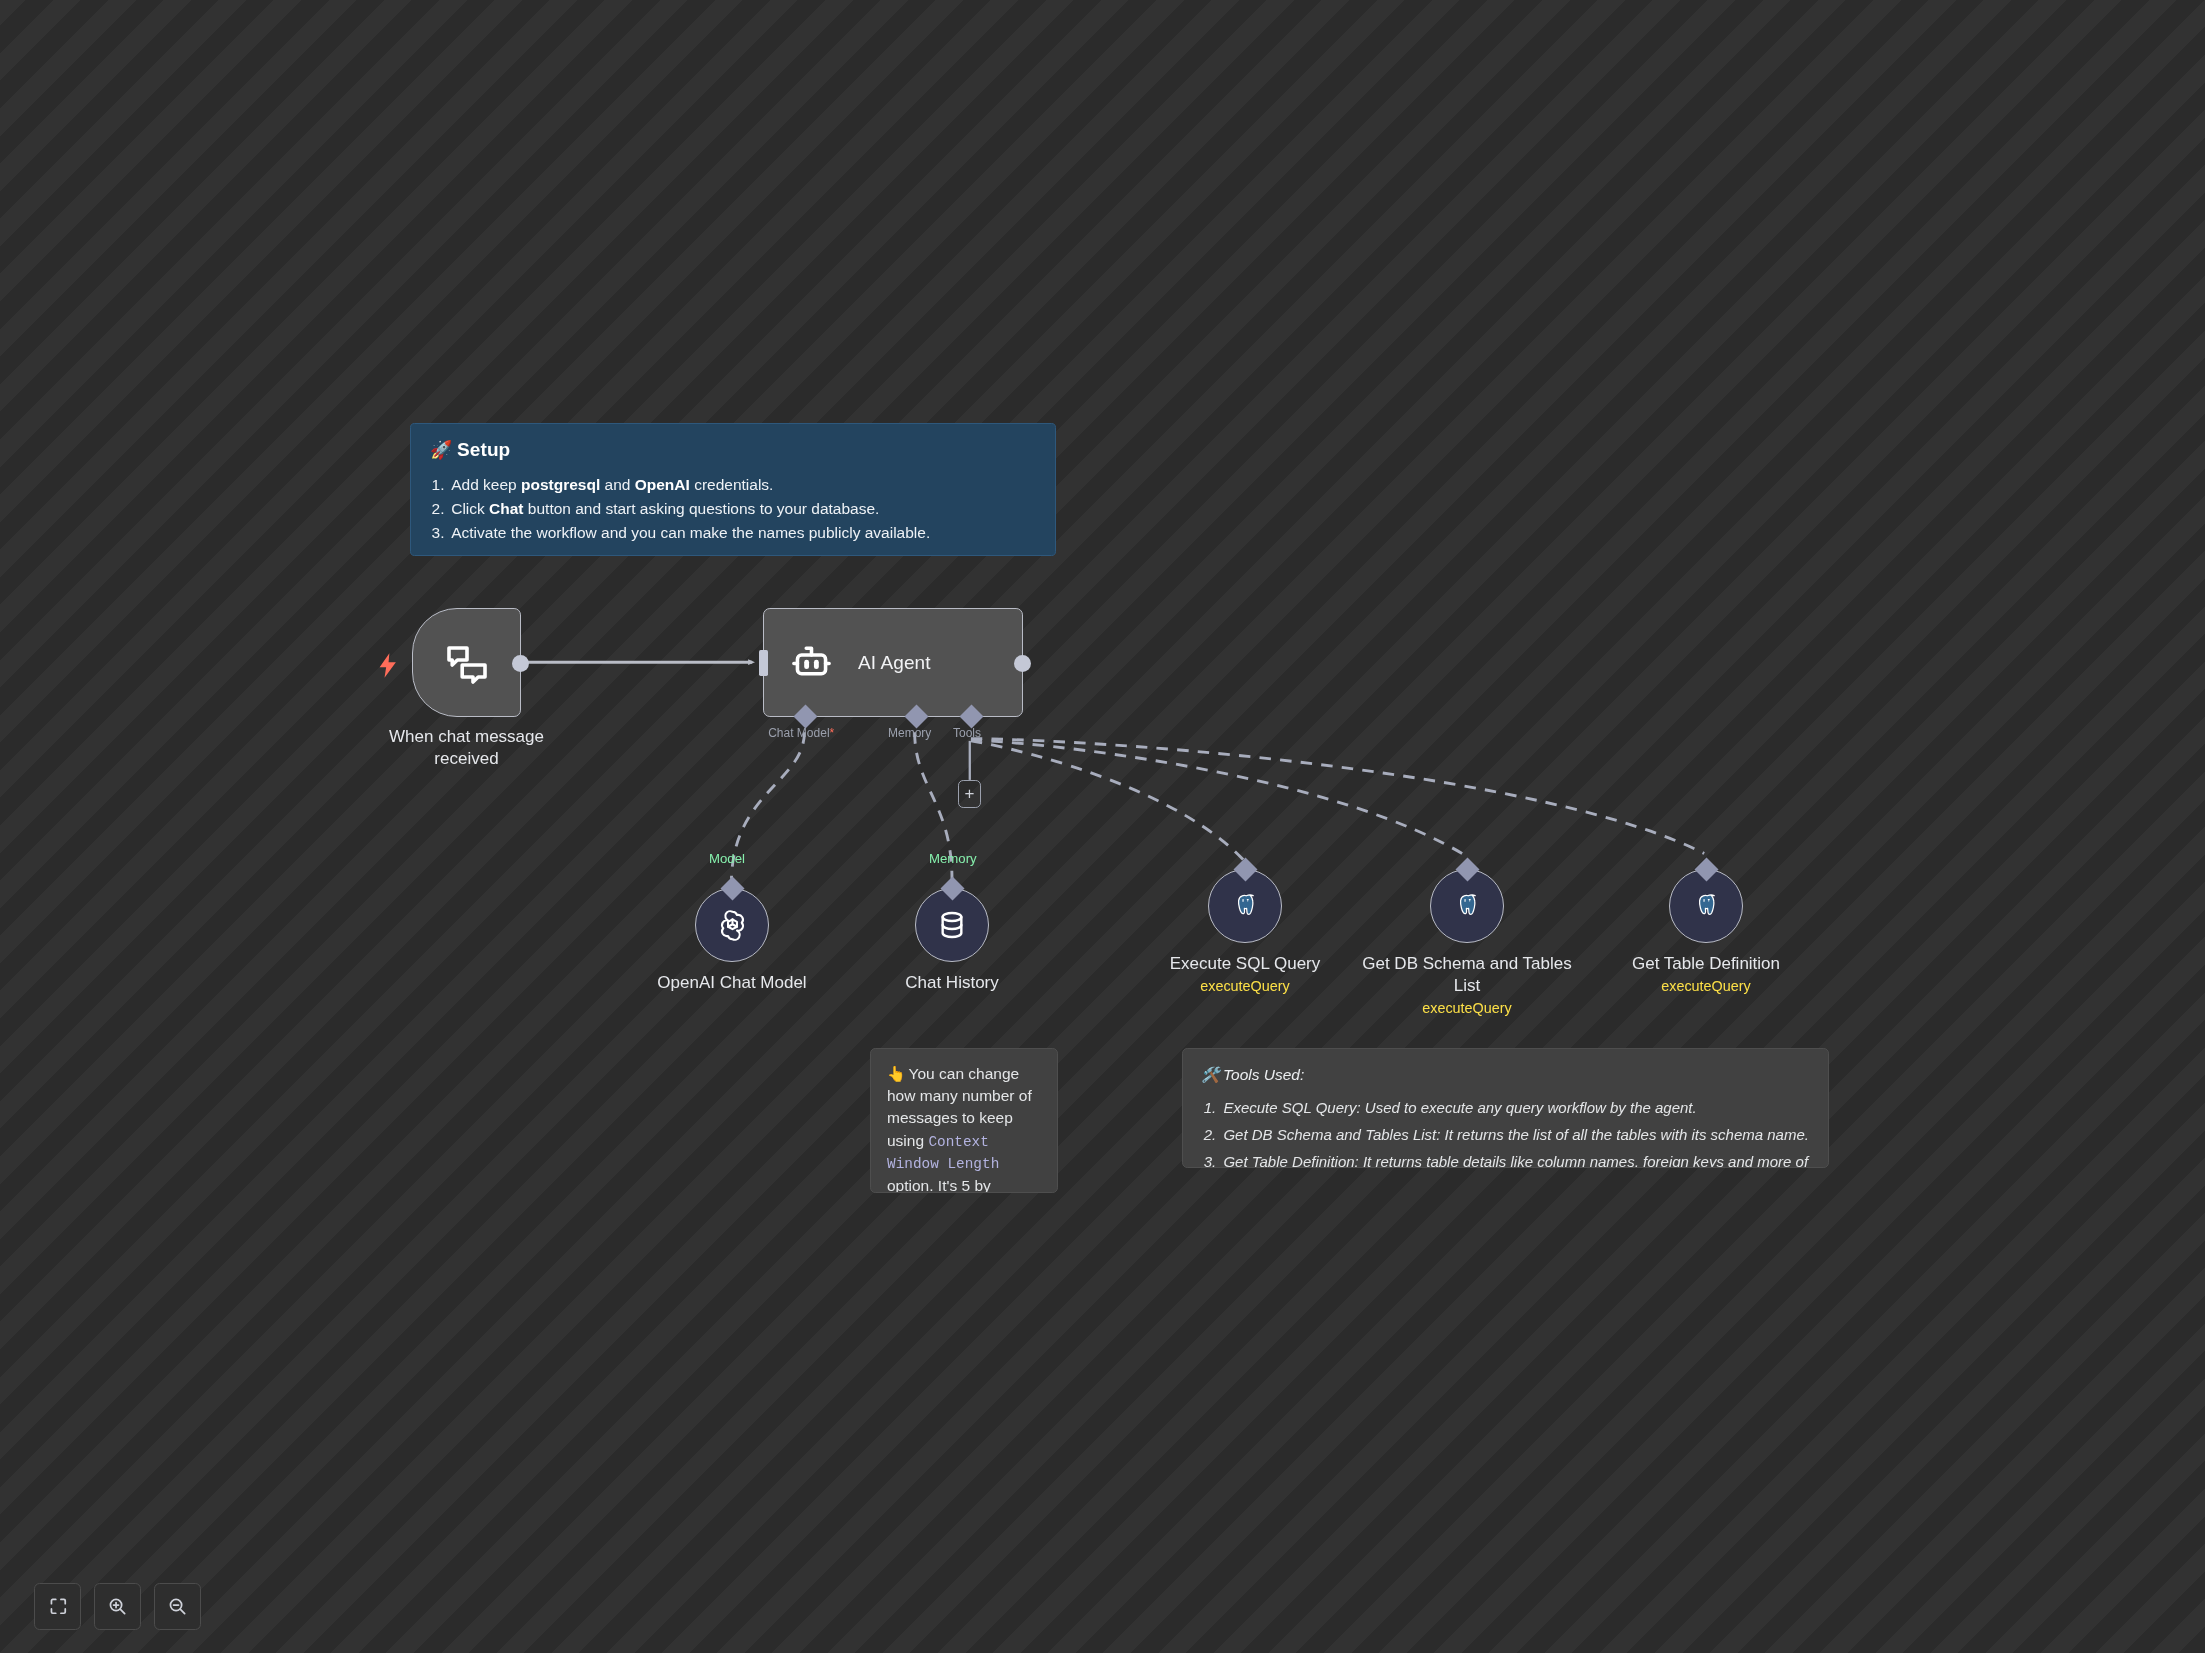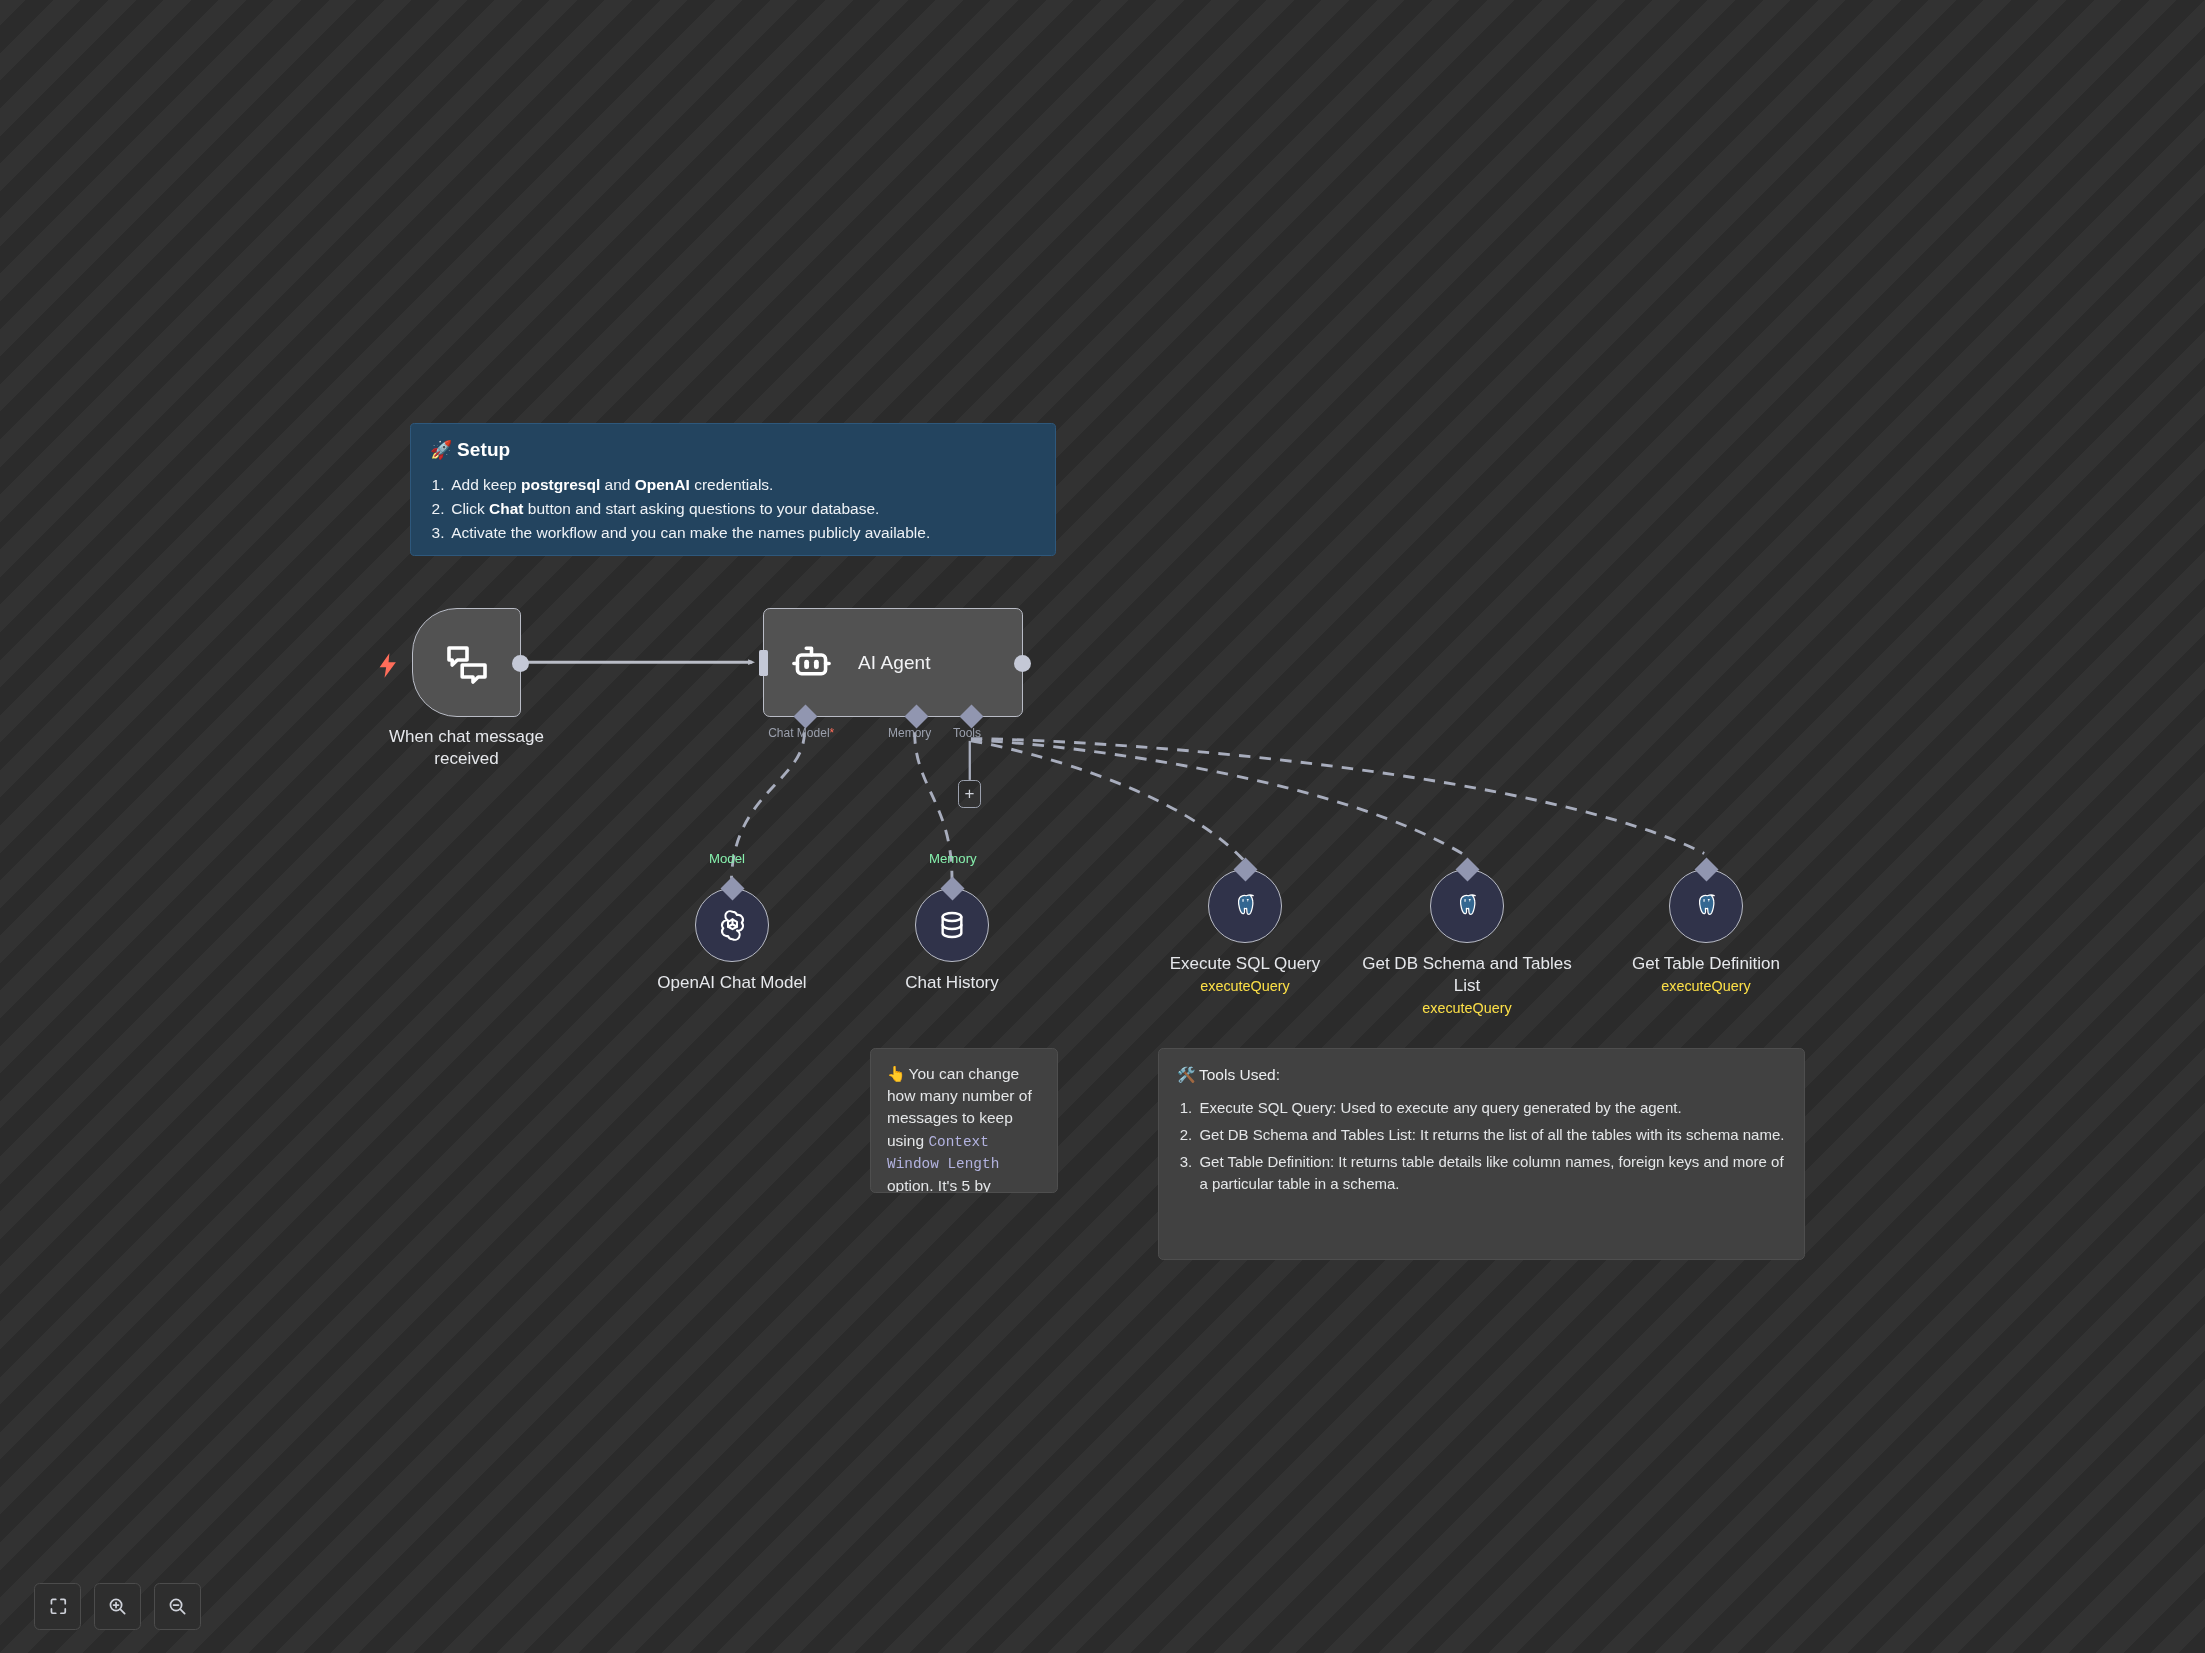--- a/index.html
+++ b/index.html
@@ -114,13 +114,14 @@
   }
 
   .sticky-tools {
-    left: 1142px;
+    left: 1166px;
     top: 1048px;
     width: 647px;
-    height: 212px;
+    height: 120px;
     padding: 13.8px 18.4px;
     font-size: 15px;
     line-height: 1.5;
+    font-style: italic;
   }
   .sticky-tools .sn-title {
     font-size: 15.5px;

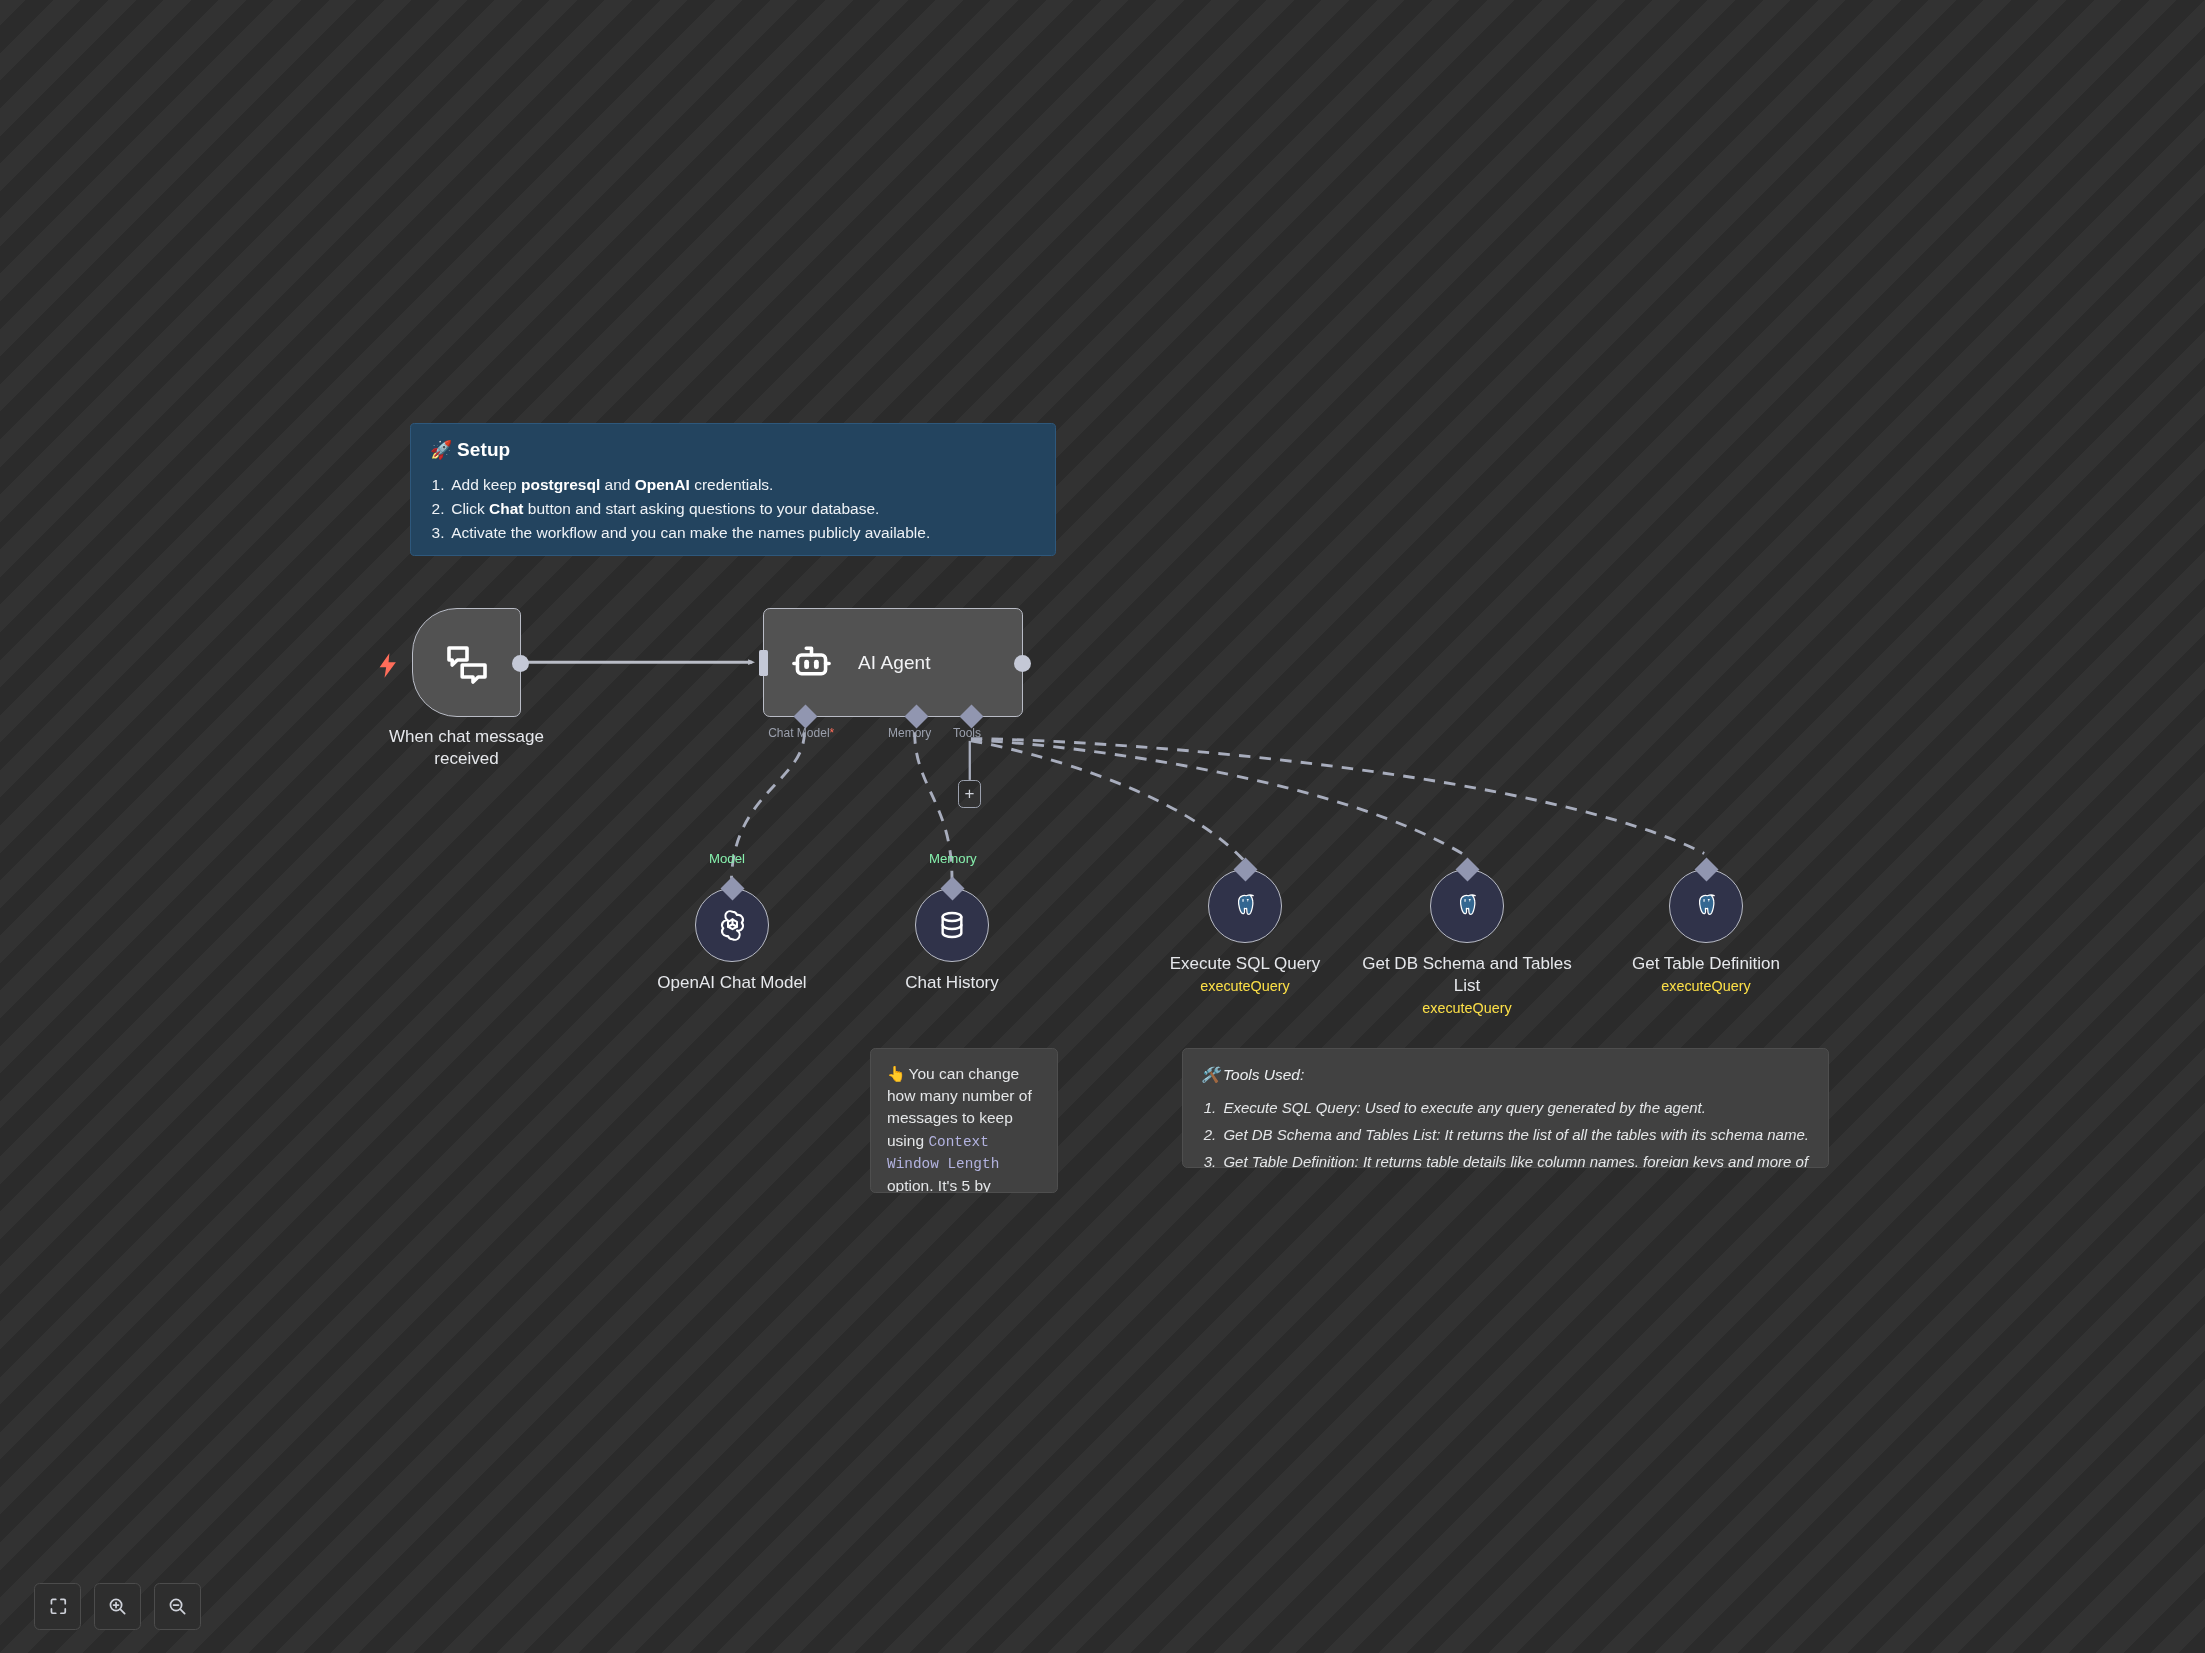--- a/index.html
+++ b/index.html
@@ -478,7 +478,7 @@
       <span class="emoji-inline">🛠️</span><span>Tools Used:</span>
     </div>
     <ol>
-      <li>Execute SQL Query: Used to execute any query generated by the agent.</li>
+      <li>Execute SQL Query: Used to execute any query workflow by the agent.</li>
       <li>Get DB Schema and Tables List: It returns the list of all the tables with its schema name.</li>
       <li>Get Table Definition: It returns table details like column names, foreign keys and more of a particular table in a schema.</li>
     </ol>

